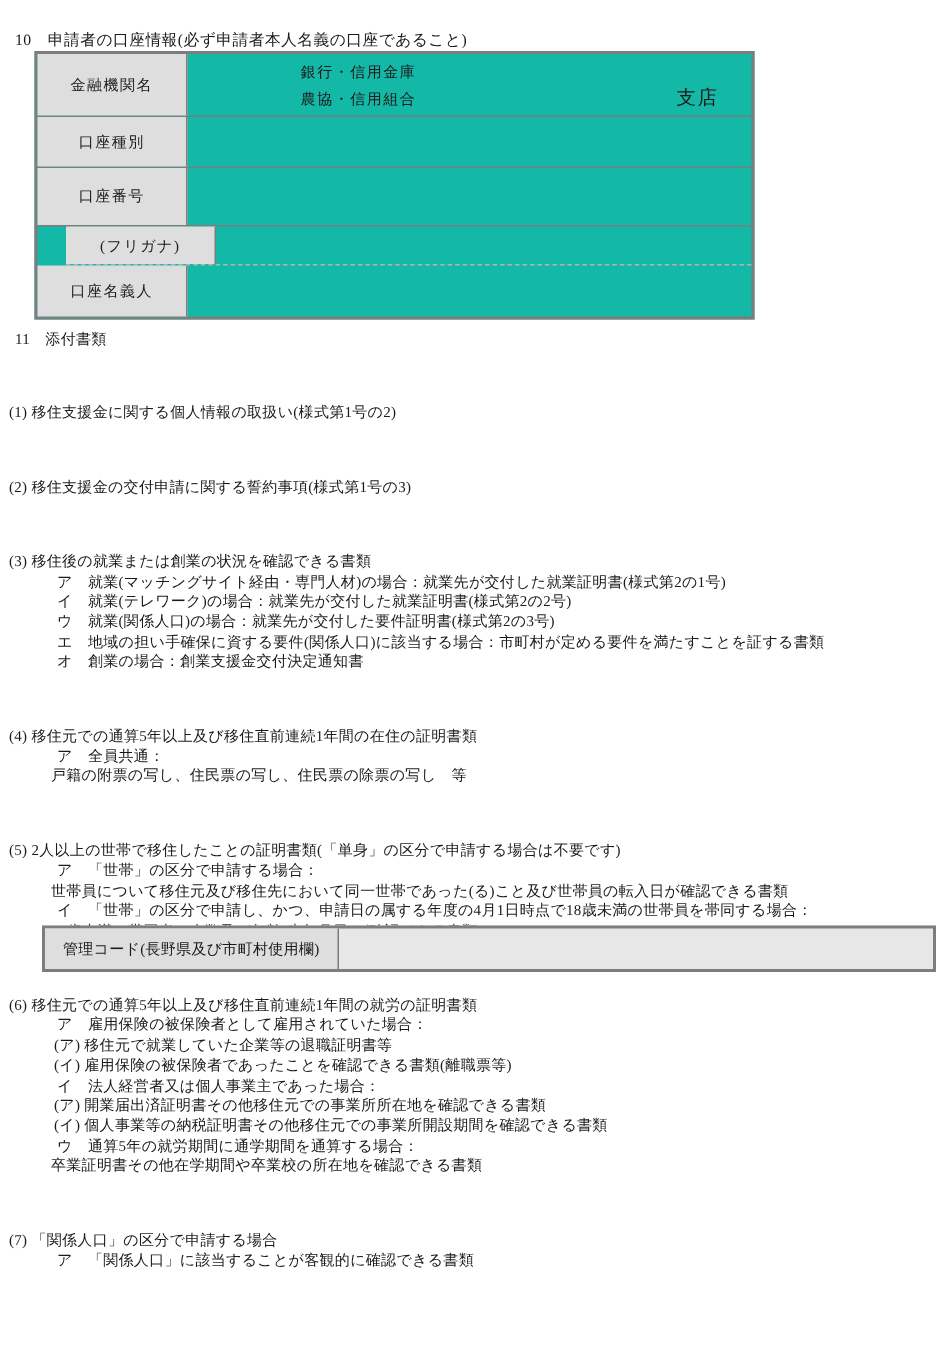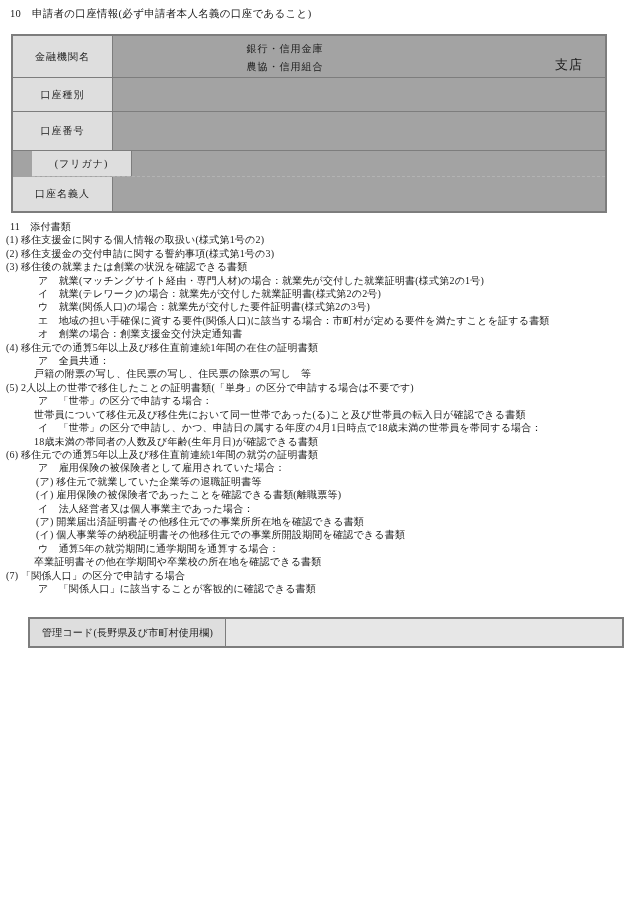--- a/index.html
+++ b/index.html
@@ -20,7 +20,7 @@
 
   
   .s10-heading{
-    position:absolute;left:10px;top:7px;
+    position:absolute;left:10px;top:20px;
     font-size:10.5px;letter-spacing:.3px;white-space:nowrap;
   }
 

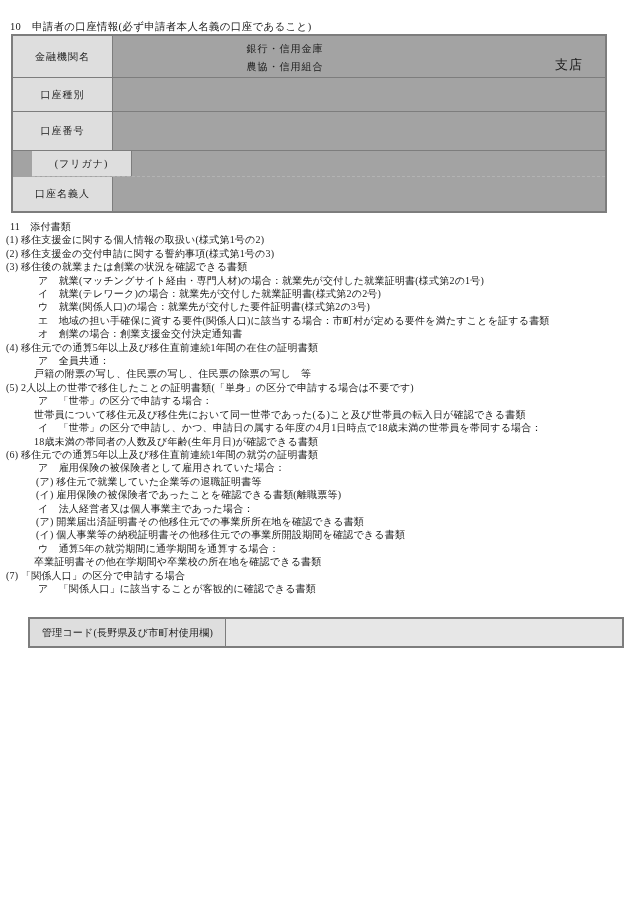--- a/index.html
+++ b/index.html
@@ -26,9 +26,9 @@
 
   
   .bank-table{
-    position:absolute;left:11px;top:34px;width:596px;
+    position:absolute;left:23px;top:34px;width:480px;
     border:2px solid var(--border);
-    box-sizing:border-box;background:#a3a3a3;
+    box-sizing:border-box;background:#14b8a6;
   }
   .t-row{display:flex;box-sizing:border-box;border-bottom:1px solid var(--border);}
   .t-row:last-child{border-bottom:none;}

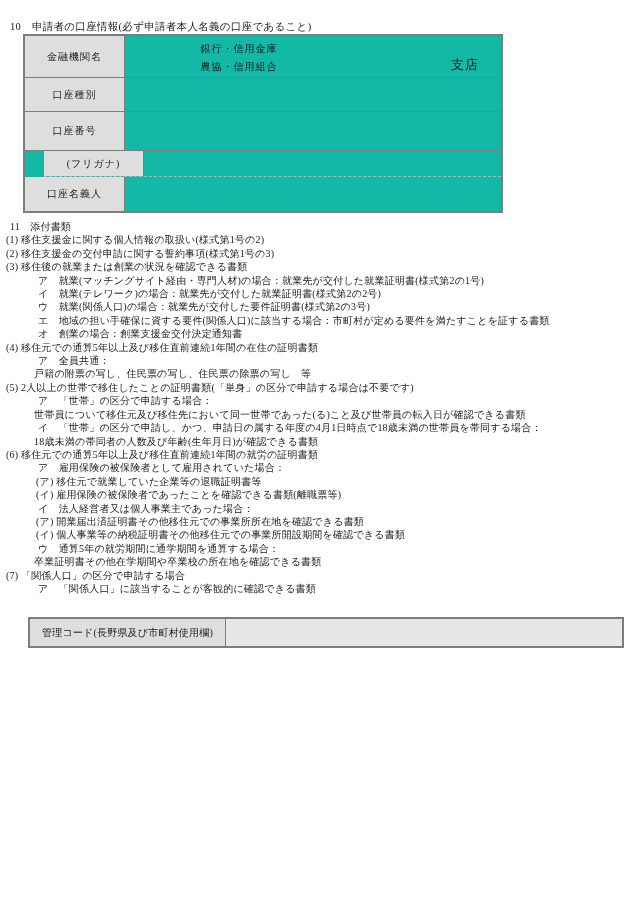--- a/index.html
+++ b/index.html
@@ -65,7 +65,7 @@
   }
   .s11 .line{white-space:nowrap;}
   .ind_h{padding-left:10px;}
-  .ind0{padding-left:6px;}
+  .ind0{padding-left:6px;margin-top:36px;}
   .ind1{padding-left:38px;}
   .ind1t{padding-left:34px;}
   .ind2{padding-left:36px;}

